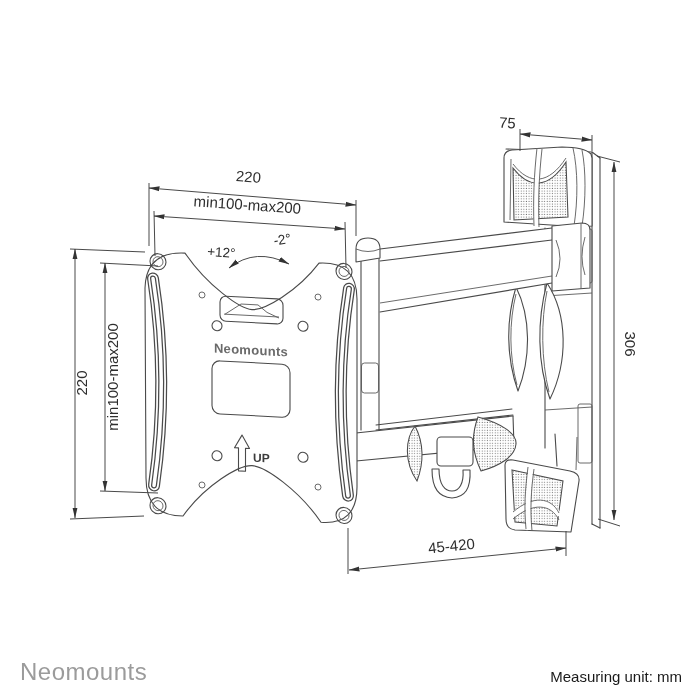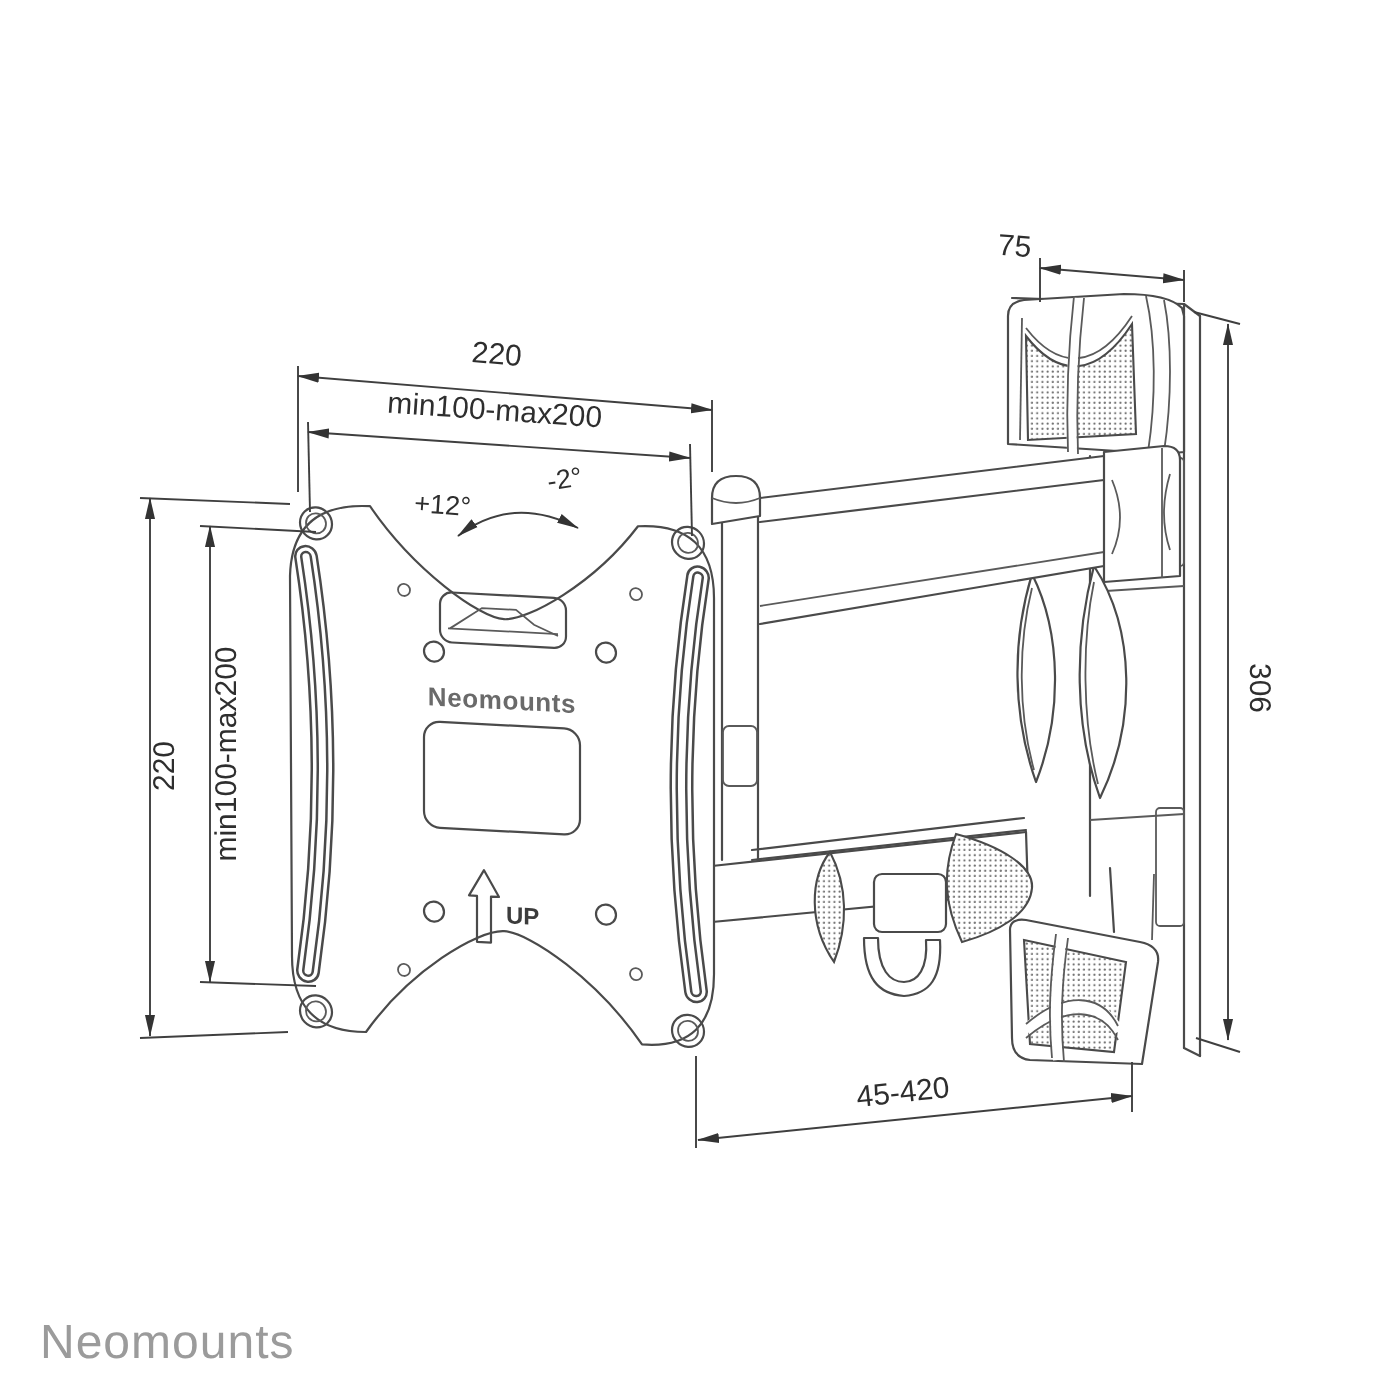--- a/index.html
+++ b/index.html
@@ -227,6 +227,7 @@
 </svg>
 
   <div class="brand">Neomounts</div>
+  <div class="unit">Measuring unit: mm</div>
 </div>
 
 </body></html>

